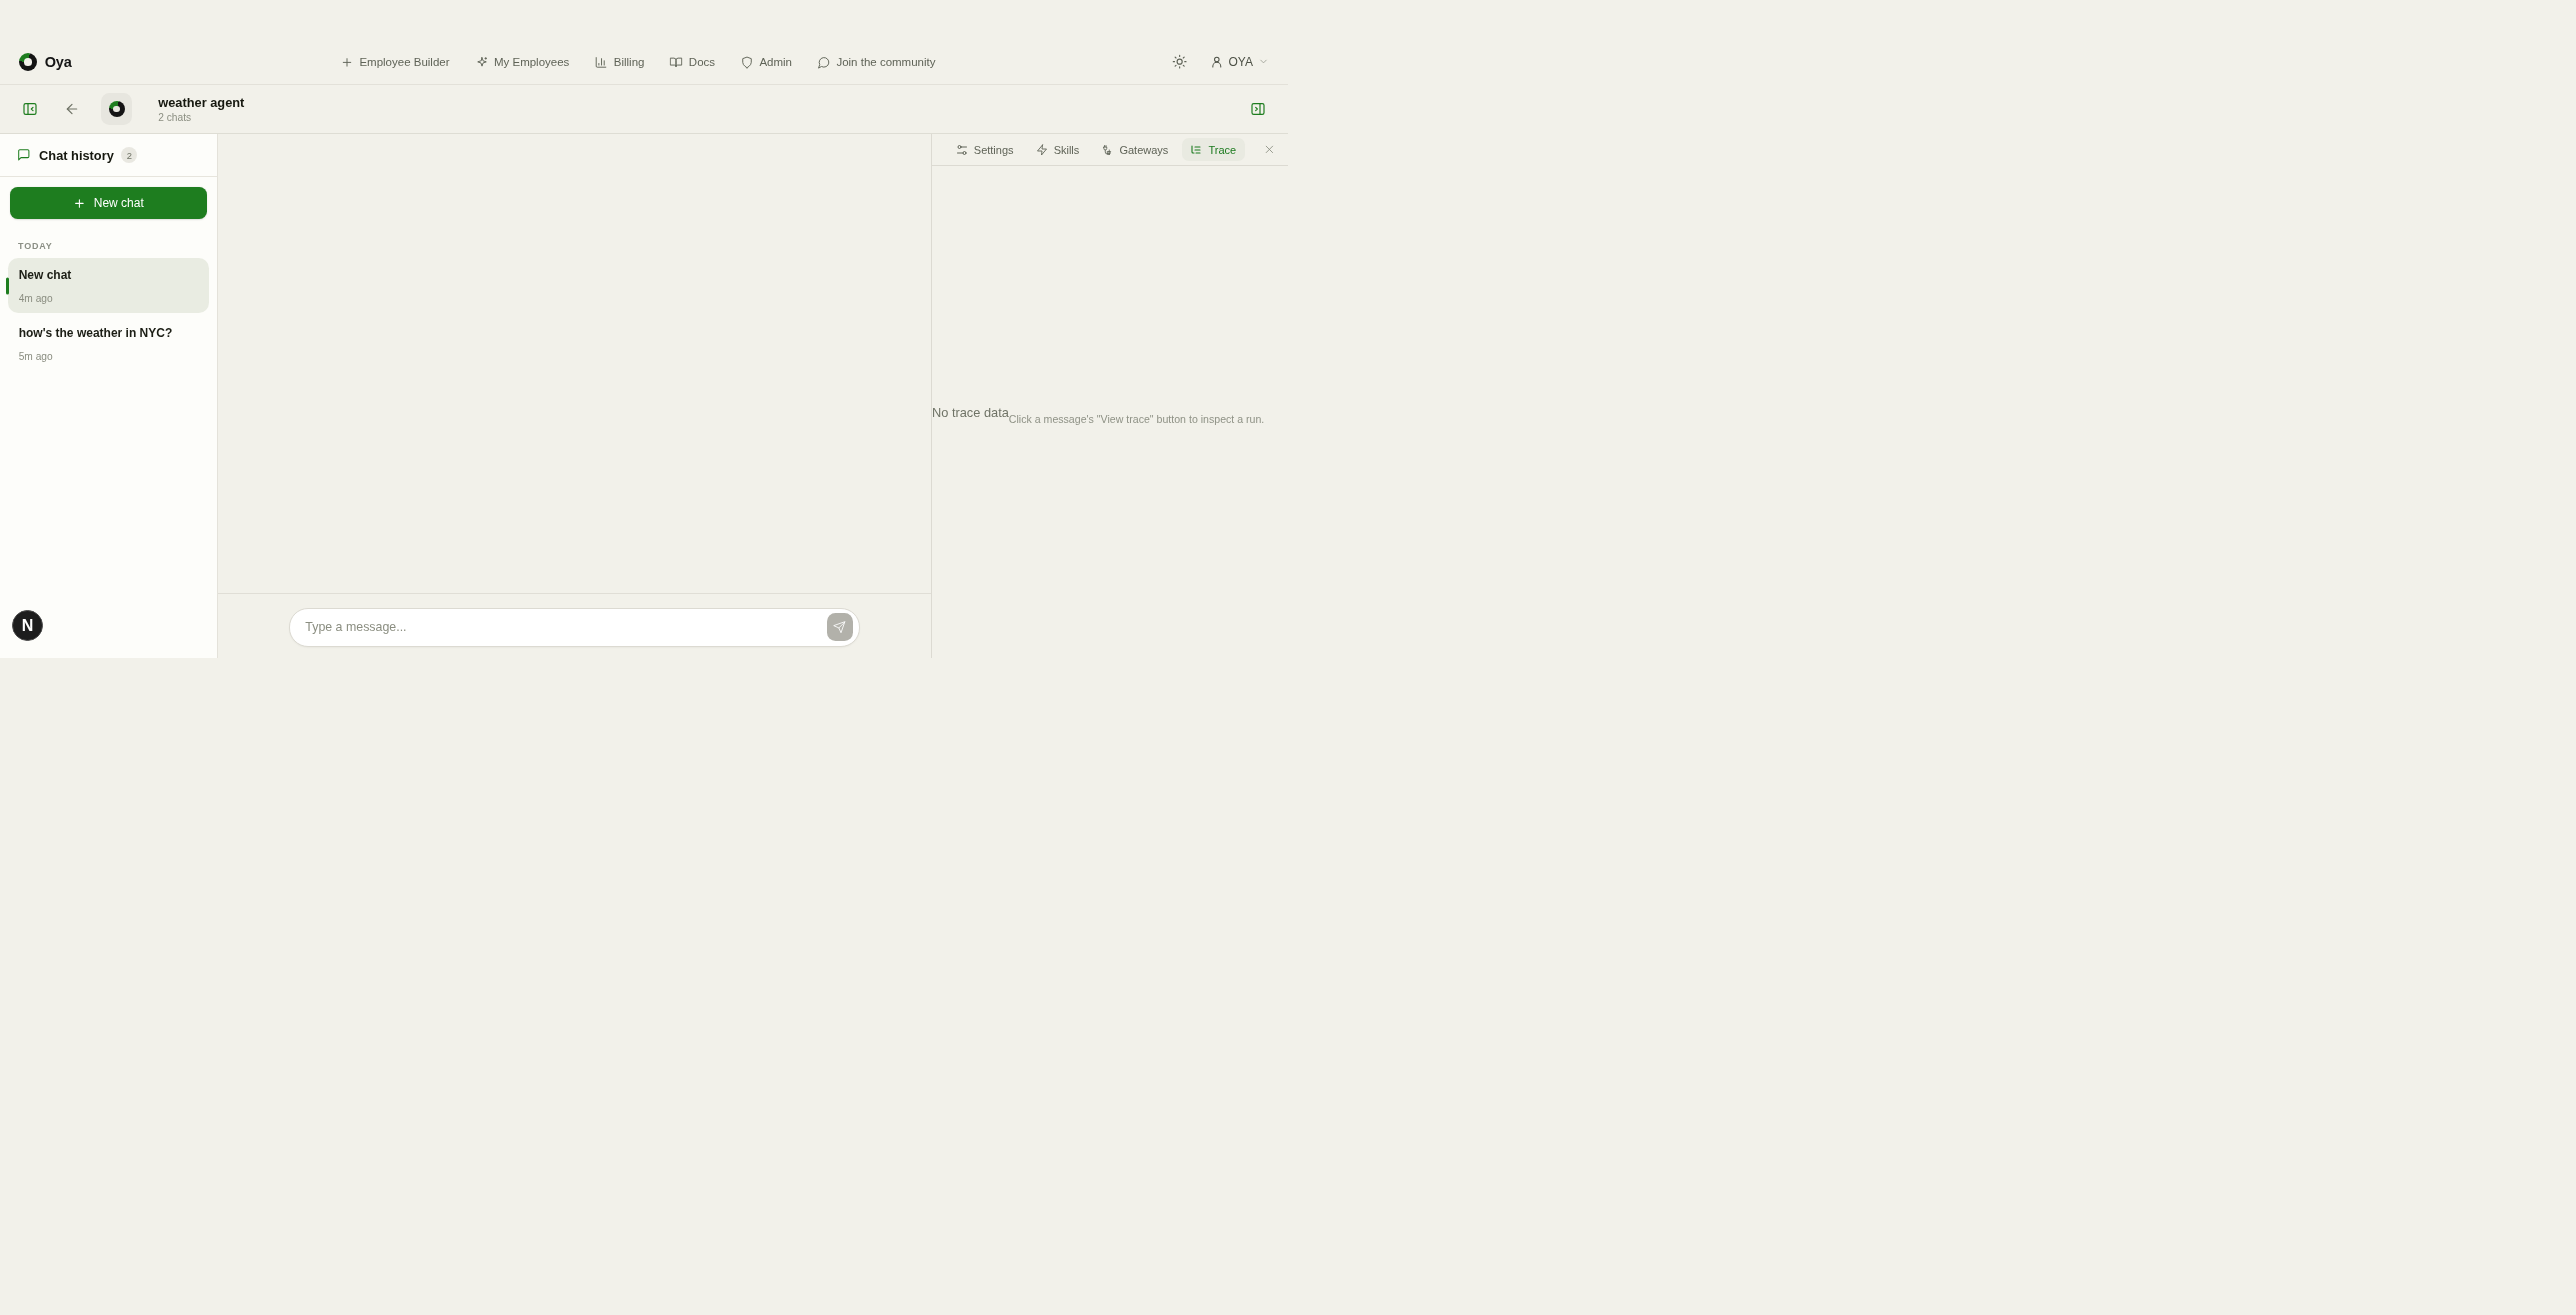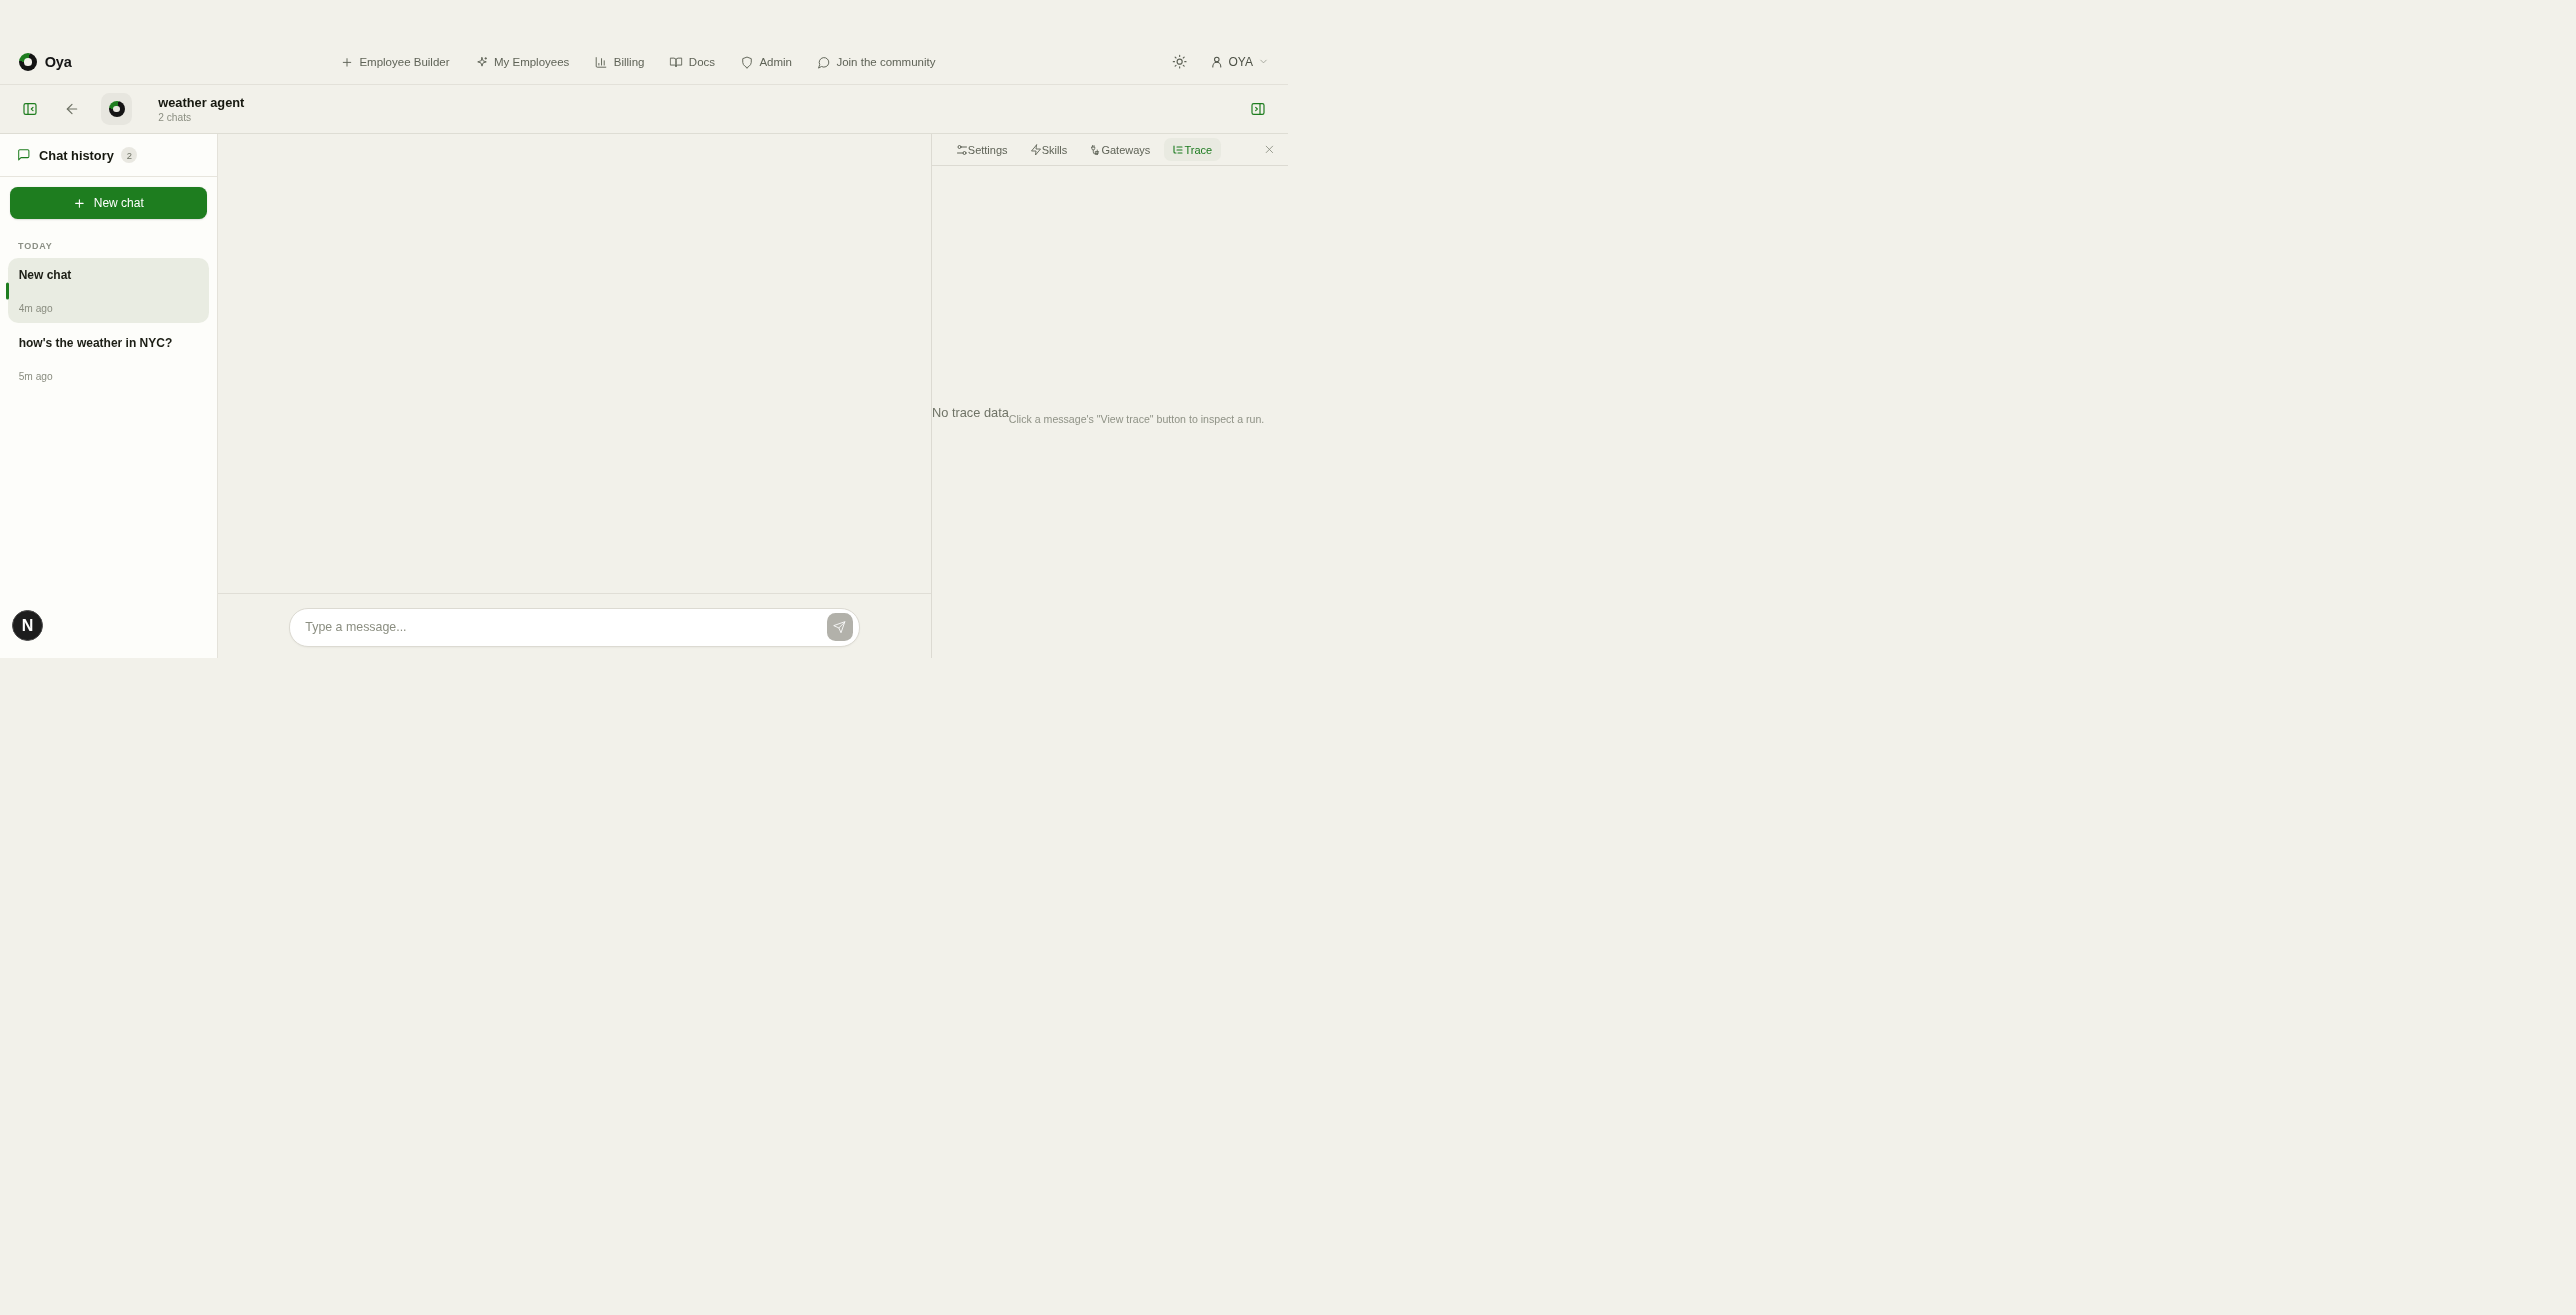--- a/index.html
+++ b/index.html
@@ -61,7 +61,7 @@
   
   .trace-panel { width:357px; border-left:0.9px solid #dcdad2; display:flex; flex-direction:column; background:#f2f1ea; }
   .tabs { height:32px; flex:0 0 32px; display:flex; align-items:center; gap:5.1px; padding:0 12px 0 15.3px; border-bottom:0.9px solid #dcdad2; }
-  .tab { display:flex; align-items:center; font-size:11px; color:#5f6357; padding:5.1px 8.5px; border-radius:6.8px; cursor:pointer; white-space:nowrap; }
+  .tab { display:flex; align-items:center; gap:6px; font-size:11px; color:#5f6357; padding:5.1px 8.5px; border-radius:6.8px; cursor:pointer; white-space:nowrap; }
   .tab.active { background:#e9eae1; color:#1b7a1e; }
   .tabs .close { margin-left:auto; color:#8a8d80; cursor:pointer; display:flex; }
   .trace-empty { flex:1; display:flex; flex-direction:row; align-items:center; justify-content:flex-start; }

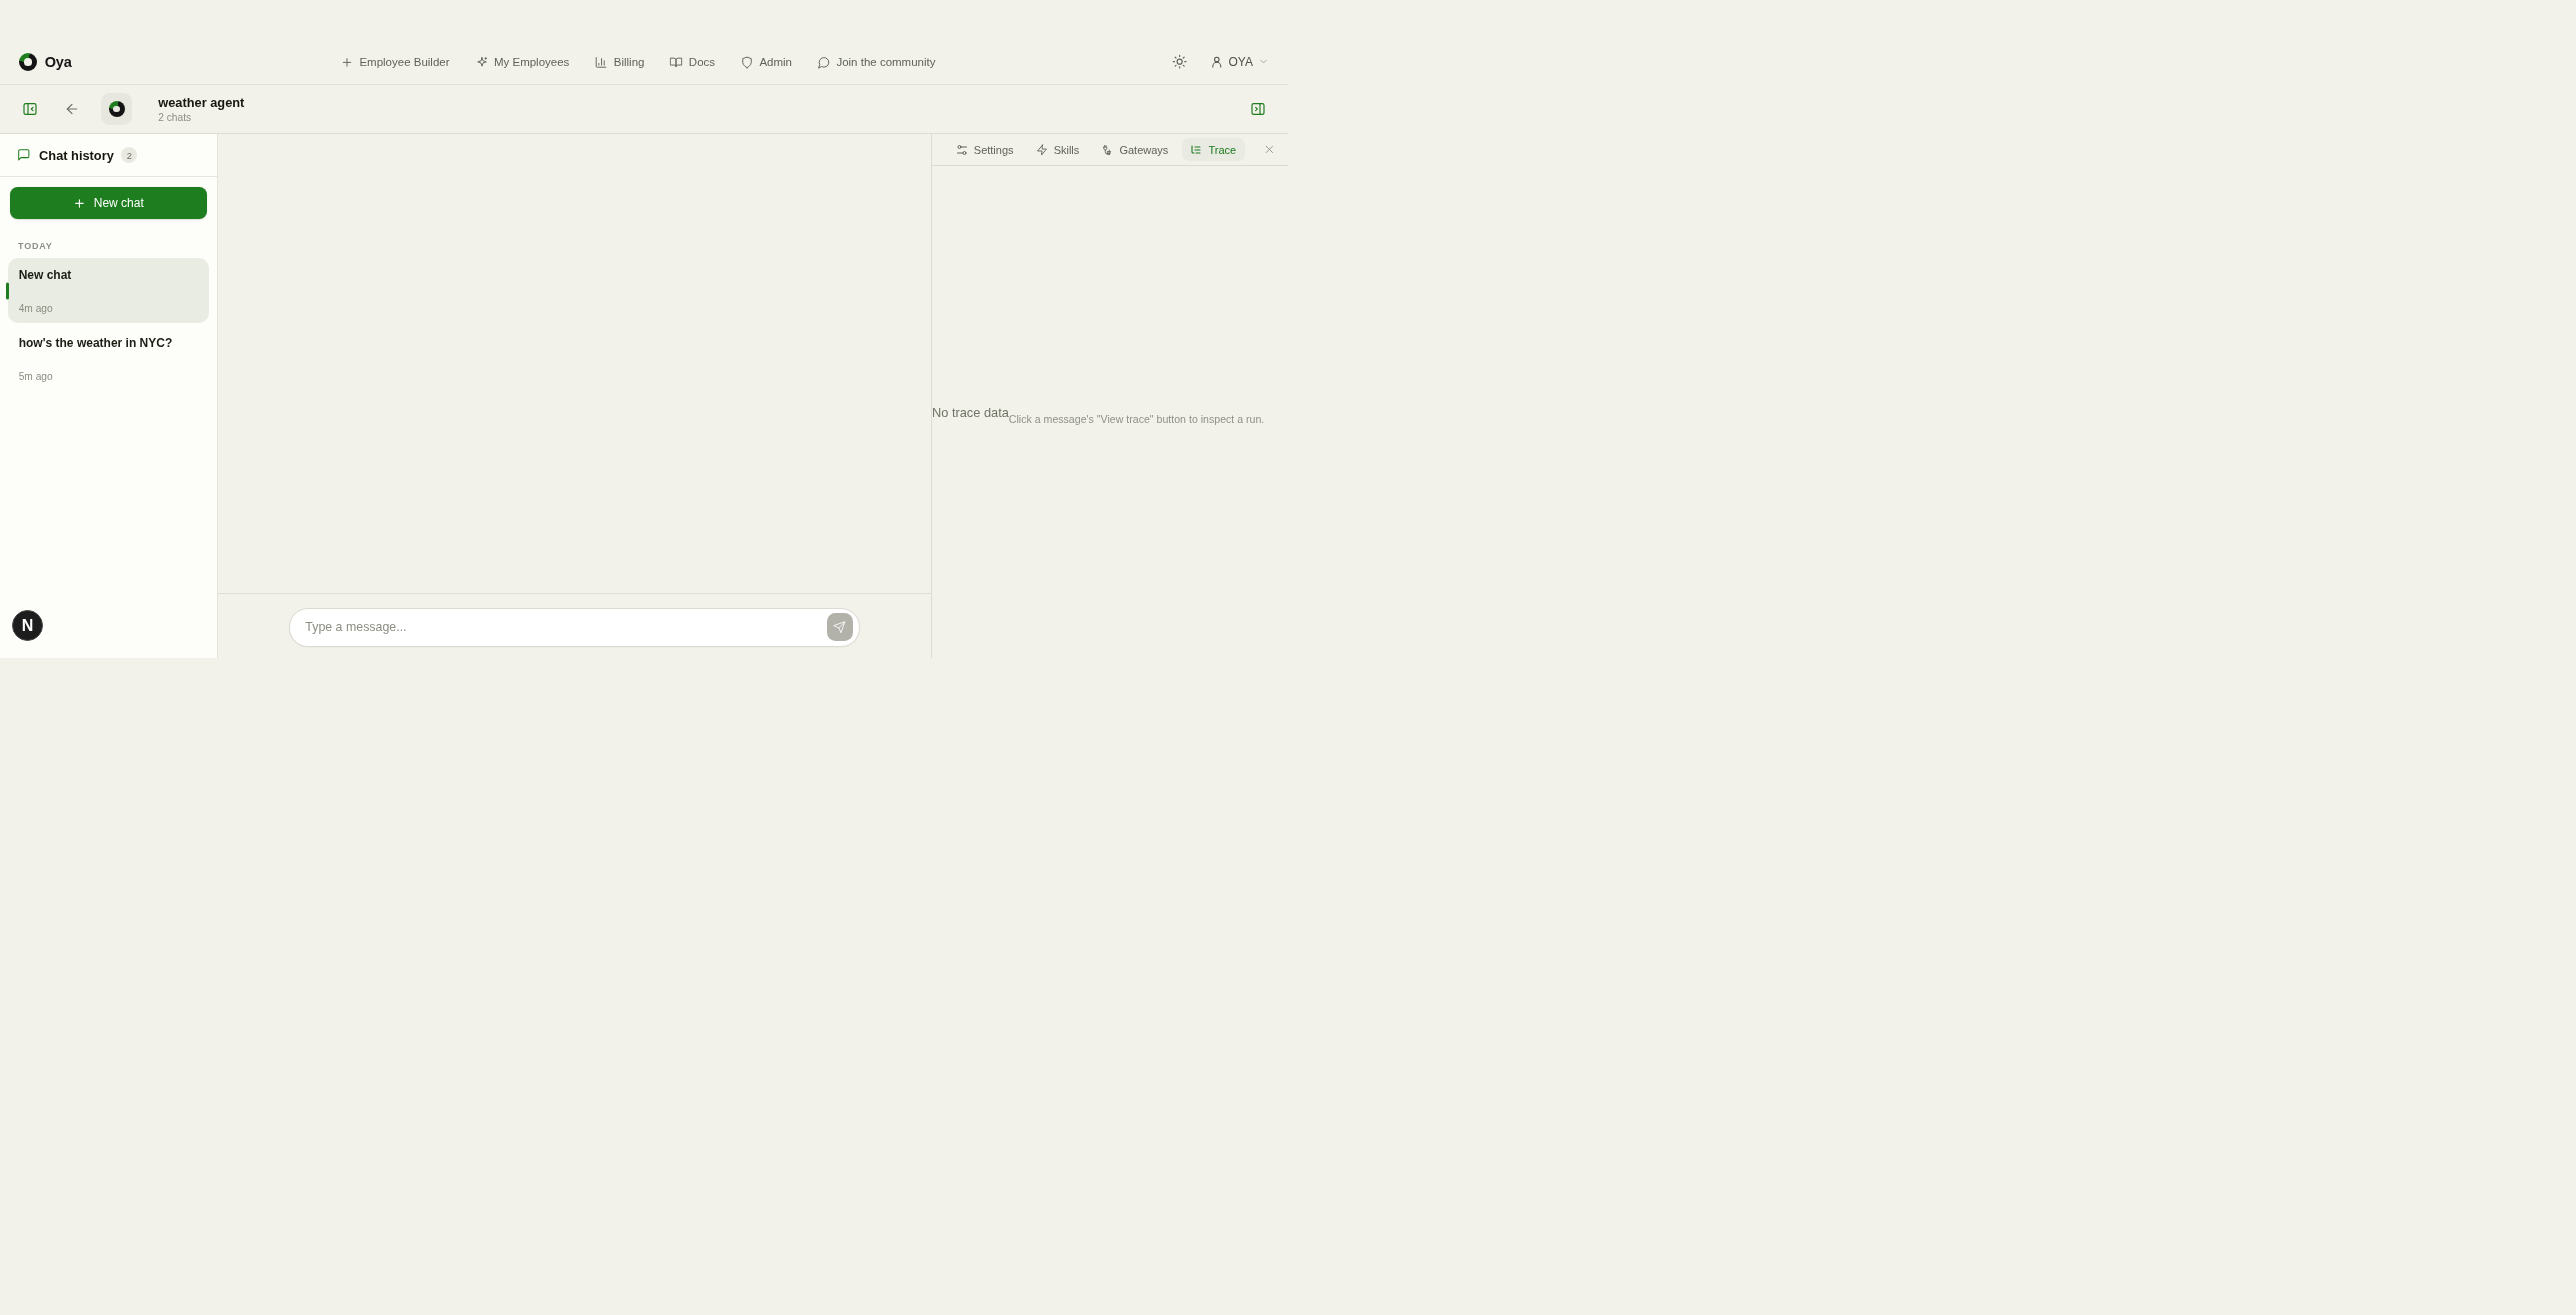--- a/index.html
+++ b/index.html
@@ -47,7 +47,7 @@
   .chat-item.active { background:#e9ece2; }
   .chat-item .ind { position:absolute; left:-1.7px; top:50%; transform:translateY(-50%); width:3.4px; height:17px; border-radius:2.6px; background:#1e7d1f; }
   .chat-title { font-size:12px; font-weight:600; color:#1c1e15; }
-  .chat-time { font-size:10.2px; color:#8b8e81; margin-top:21px; }
+  .chat-time { font-size:10.2px; color:#8b8e81; margin-top:11px; }
 
   
   .chat-col { flex:1; display:flex; flex-direction:column; background:#f2f1ea; }

